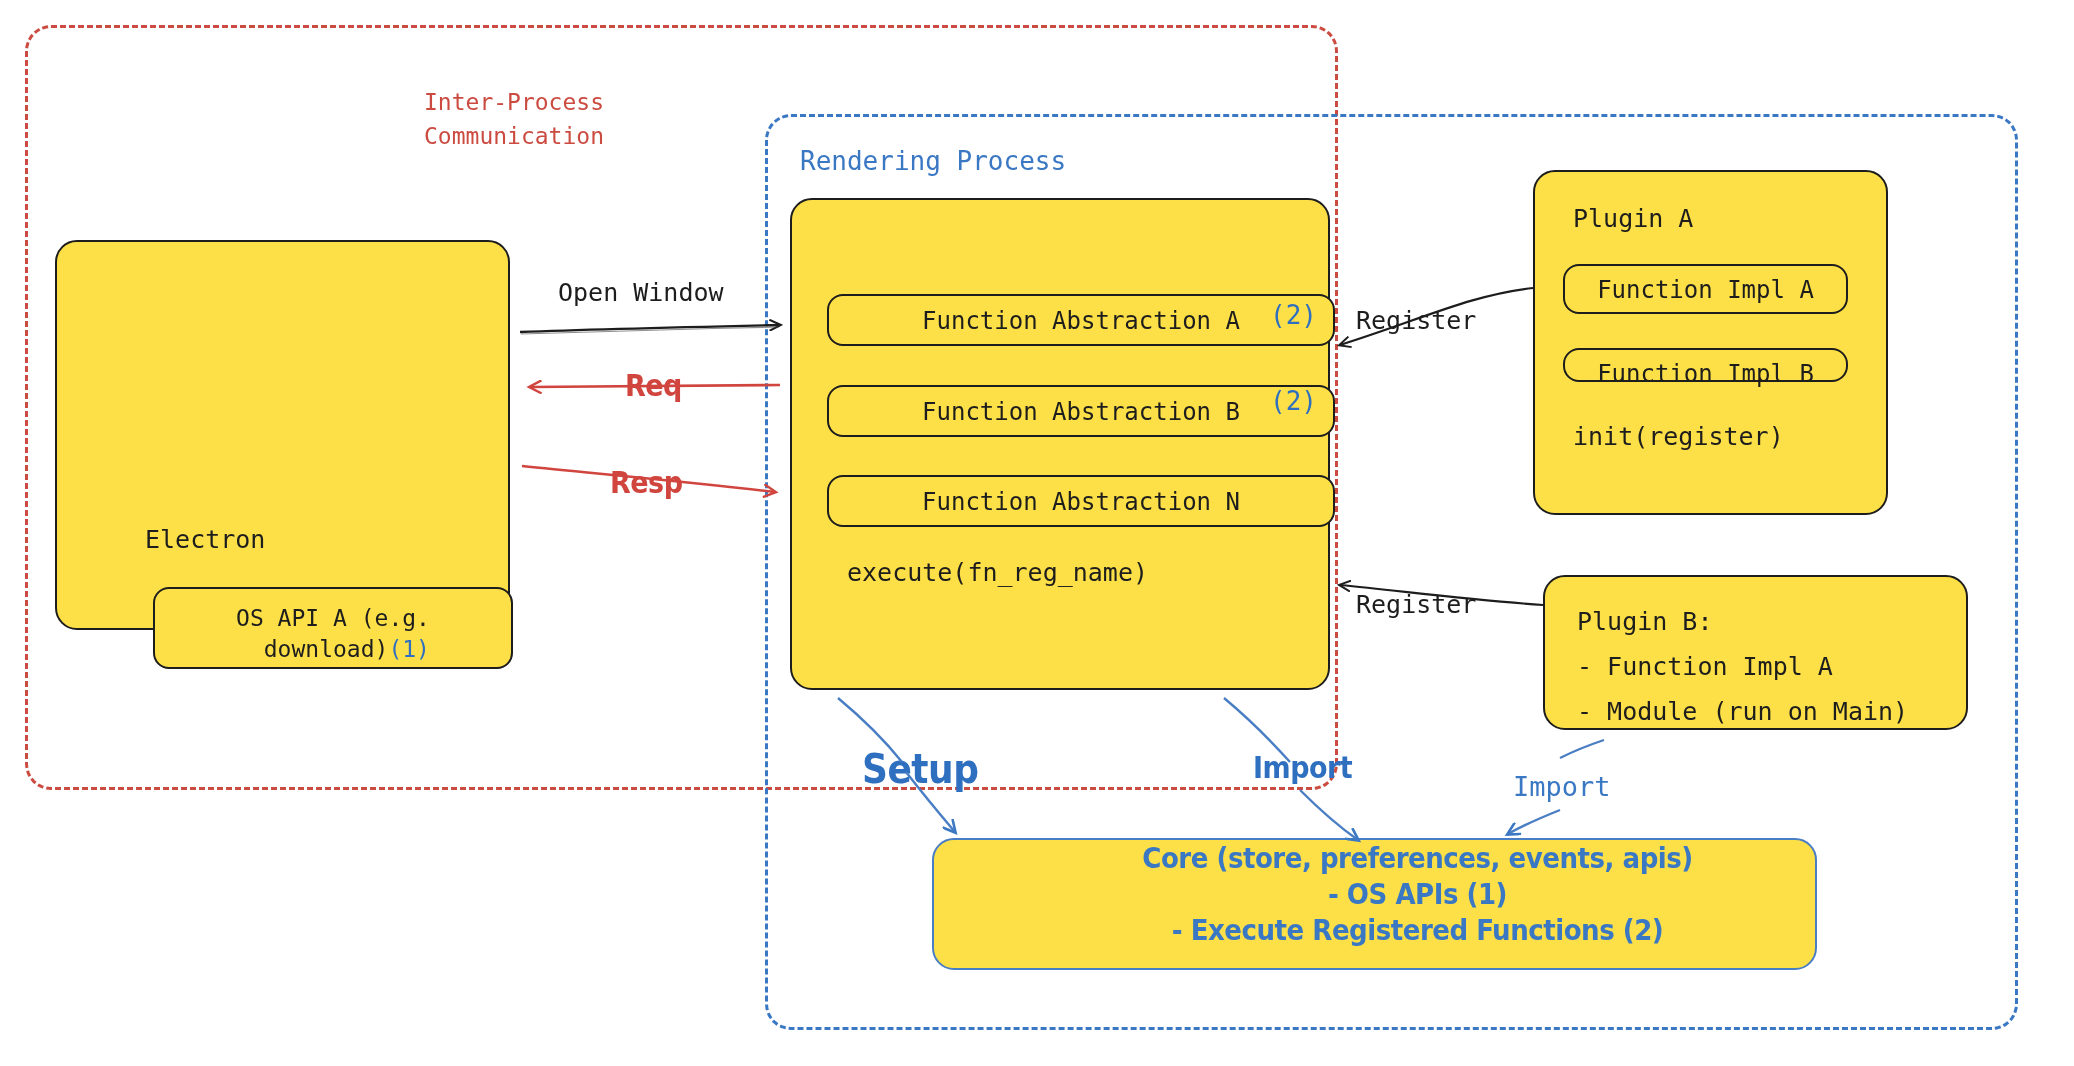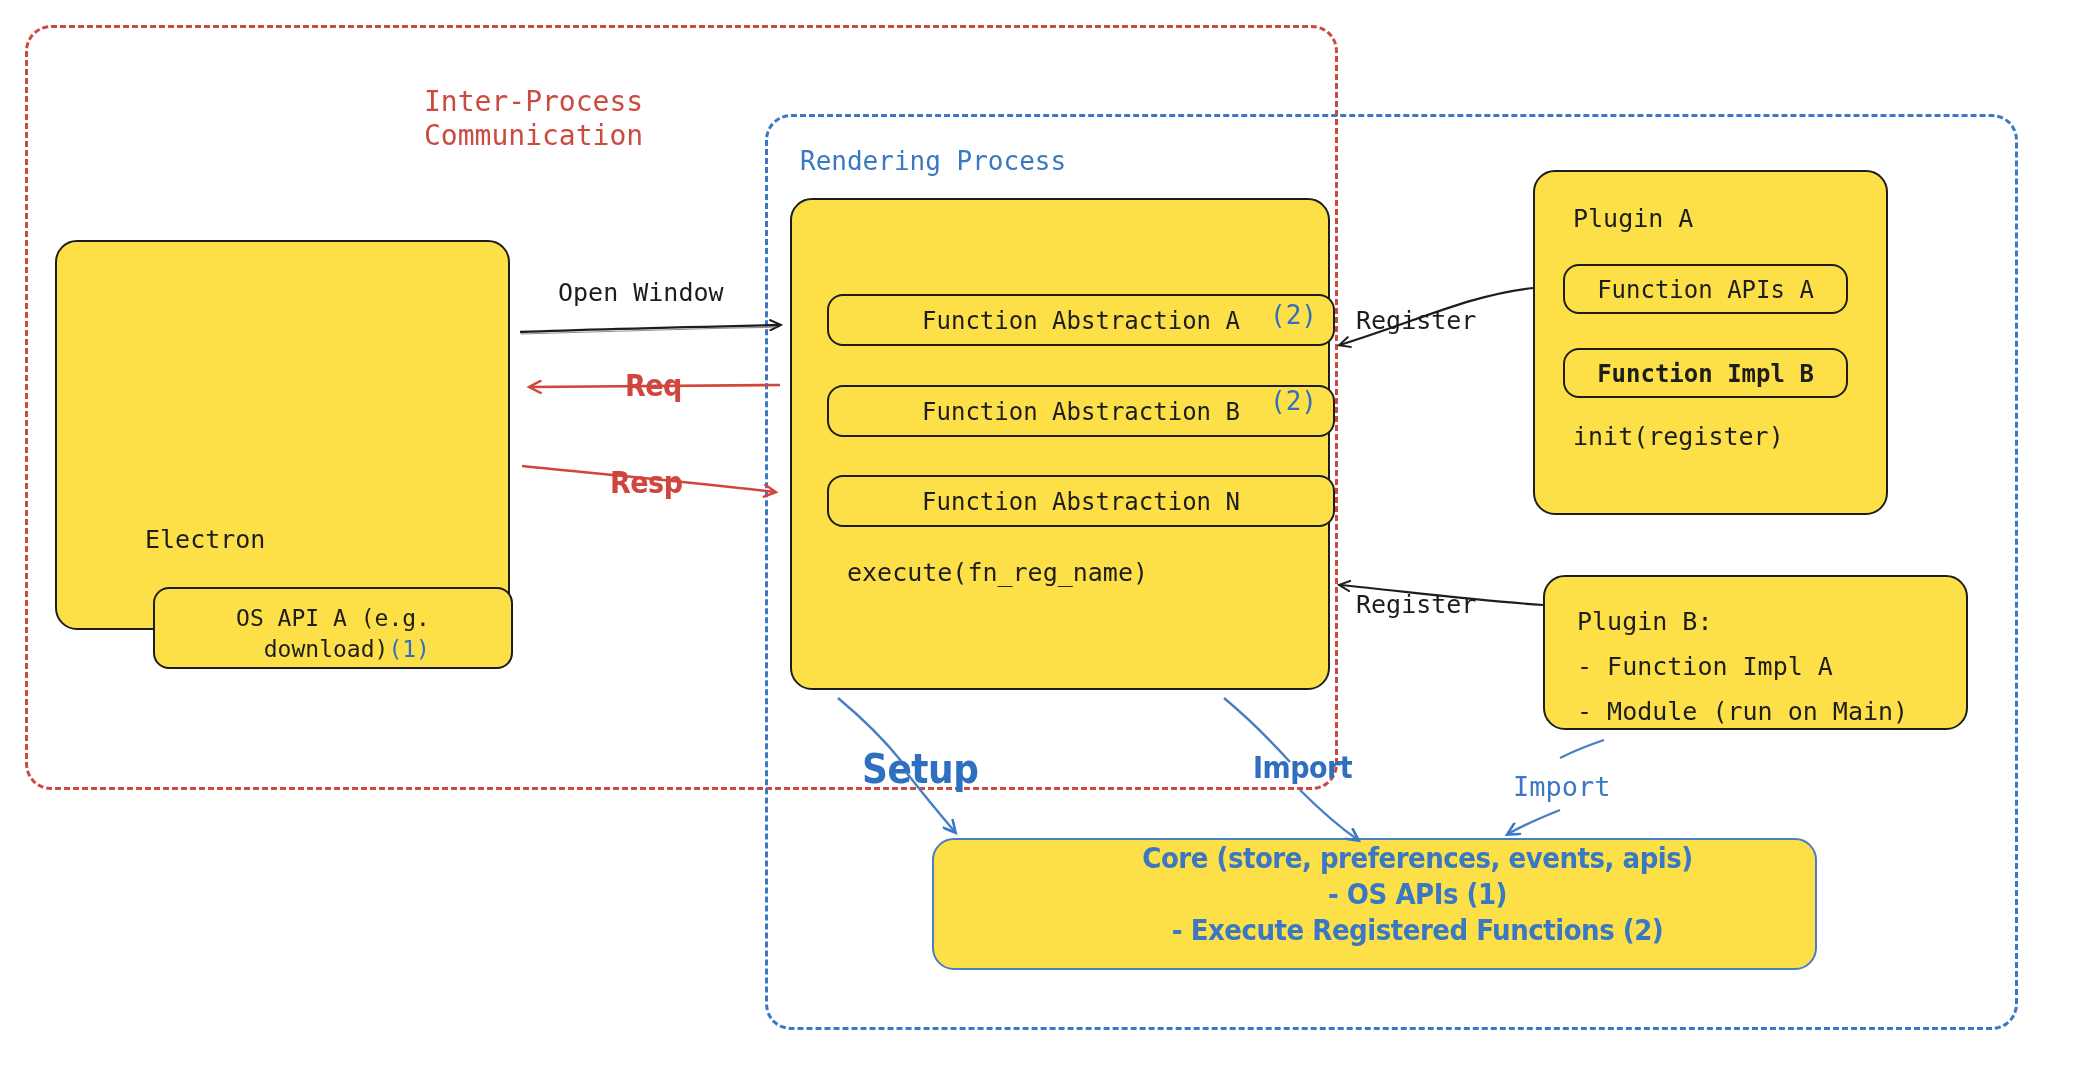--- a/index.html
+++ b/index.html
@@ -31,7 +31,7 @@
   .lbl{position:absolute;white-space:pre;}
 
   
-  #ipc-title{left:424px;top:85px;font-size:28px;line-height:34px;color:#cc4b41;}
+  #ipc-title{left:424px;top:85px;font-size:23px;line-height:34px;color:#cc4b41;}
   #render-title{left:800px;top:146px;font-size:26px;color:#3b78c4;}
 
   #electron-box{left:55px;top:240px;width:455px;height:390px;}

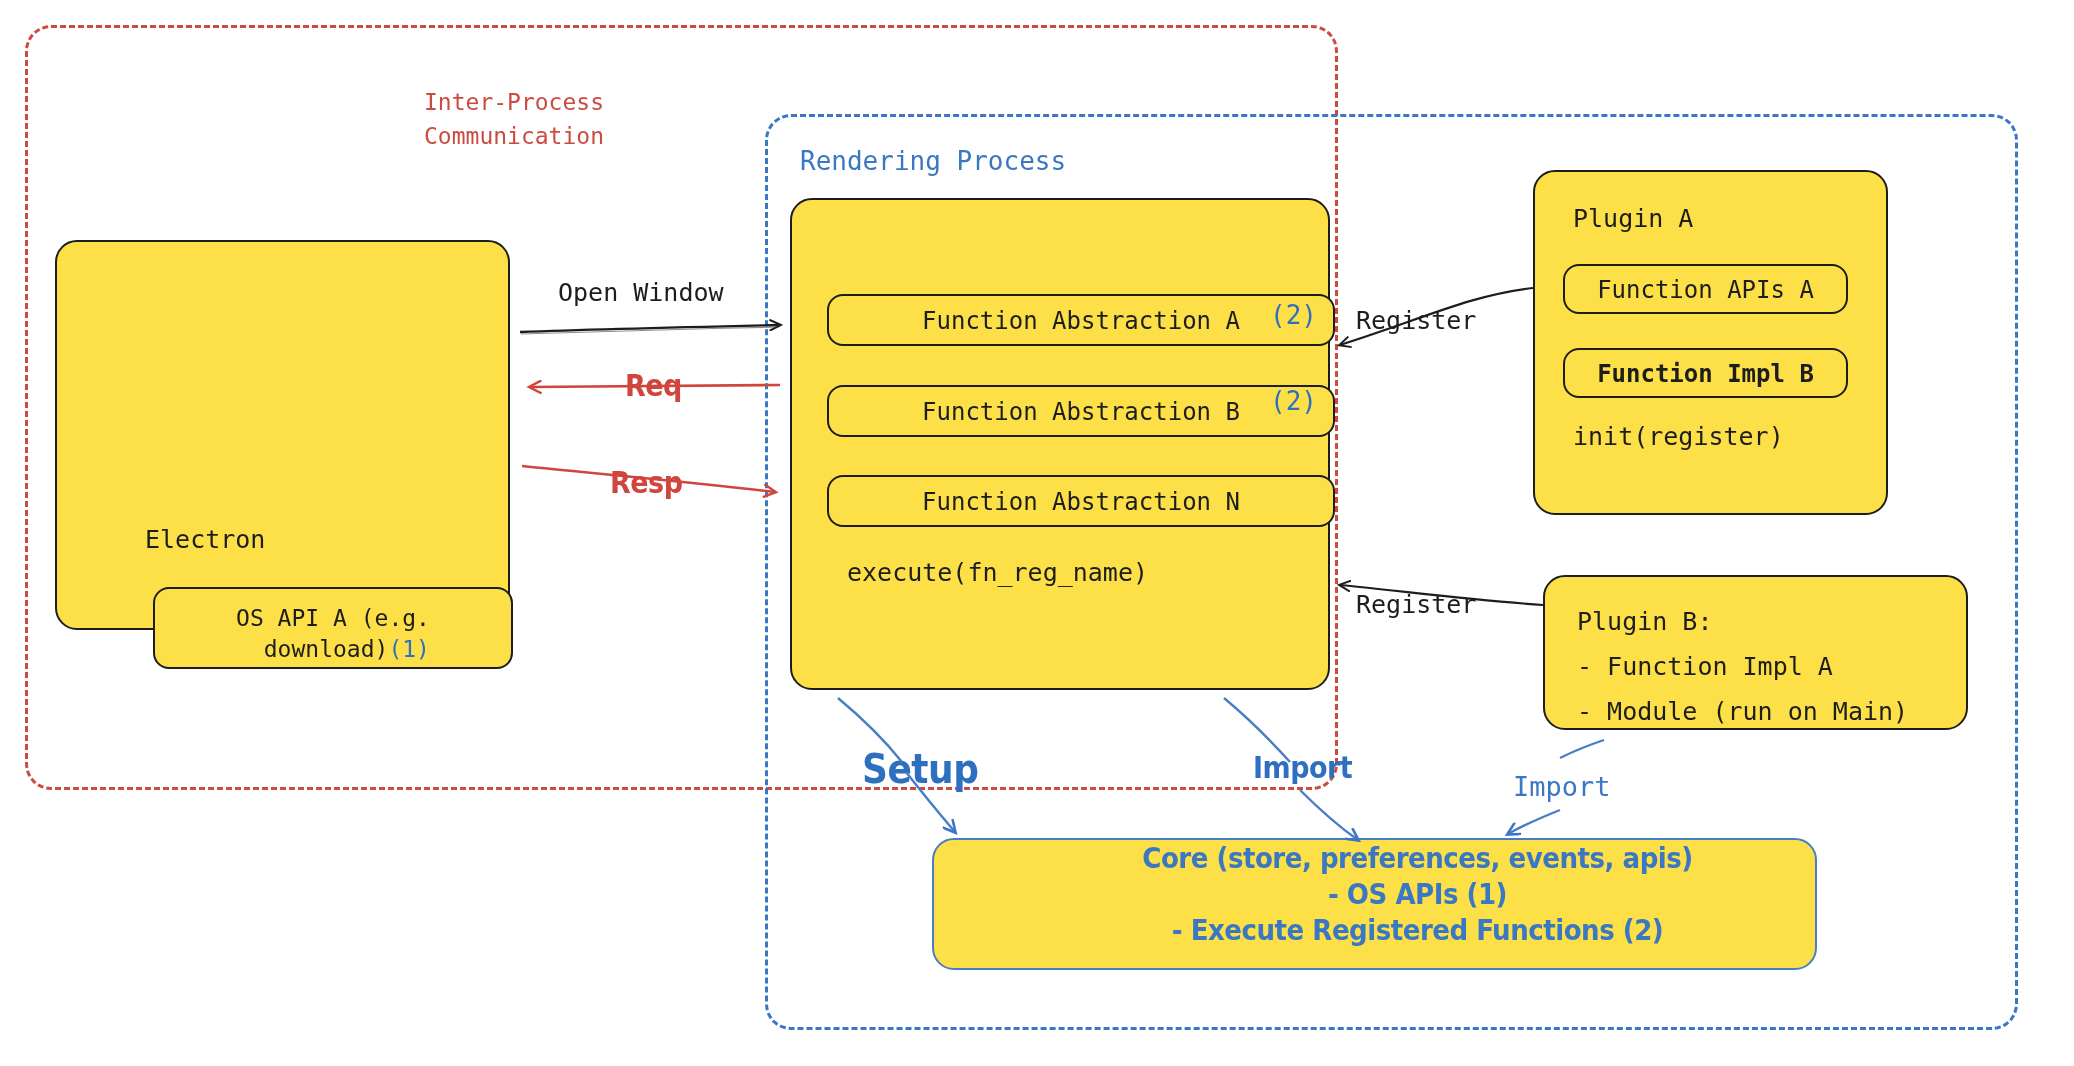--- a/index.html
+++ b/index.html
@@ -127,7 +127,7 @@
     <div class="lbl mono" id="plugin-a-title">Plugin A</div>
 
     <div class="box thin" id="plugin-impl-a-box">
-      <div class="ctr mono pi-text">Function APIs A</div>
+      <div class="ctr mono pi-text">Function Impl A</div>
     </div>
     <div class="box thin" id="plugin-impl-b-box">
       <div class="ctr mono pi-text">Function Impl B</div>

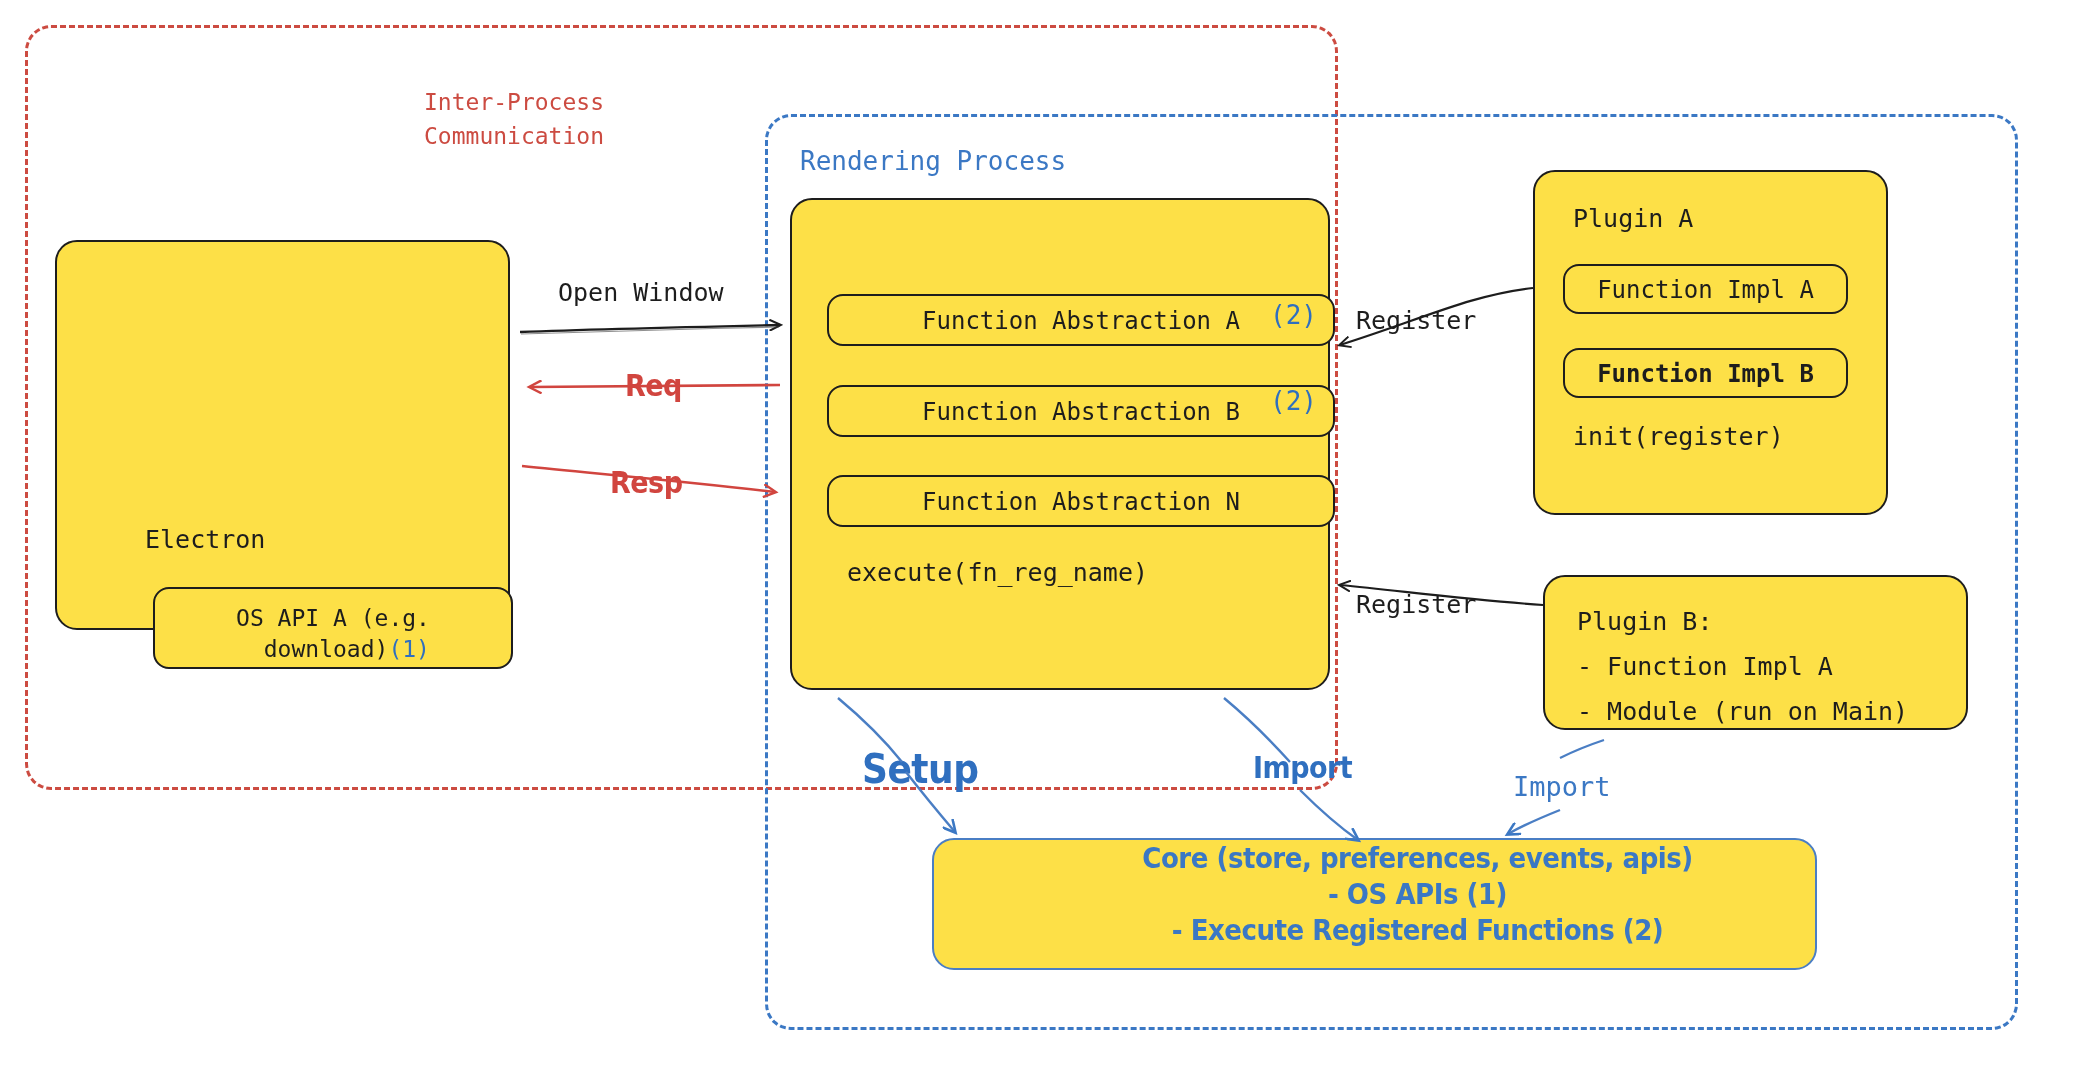--- a/index.html
+++ b/index.html
@@ -59,7 +59,7 @@
   #plugin-a-box{left:1533px;top:170px;width:355px;height:345px;}
   #plugin-a-title{left:38px;top:32px;font-size:25px;}
   #plugin-impl-a-box{left:28px;top:92px;width:285px;height:50px;}
-  #plugin-impl-b-box{left:28px;top:176px;width:285px;height:50px;font-weight:bold;}
+  #plugin-impl-b-box{left:28px;top:176px;width:285px;height:34px;}
   .pi-text{left:0;top:10px;font-size:24px;}
   #plugin-a-init{left:38px;top:250px;font-size:25px;}
 

